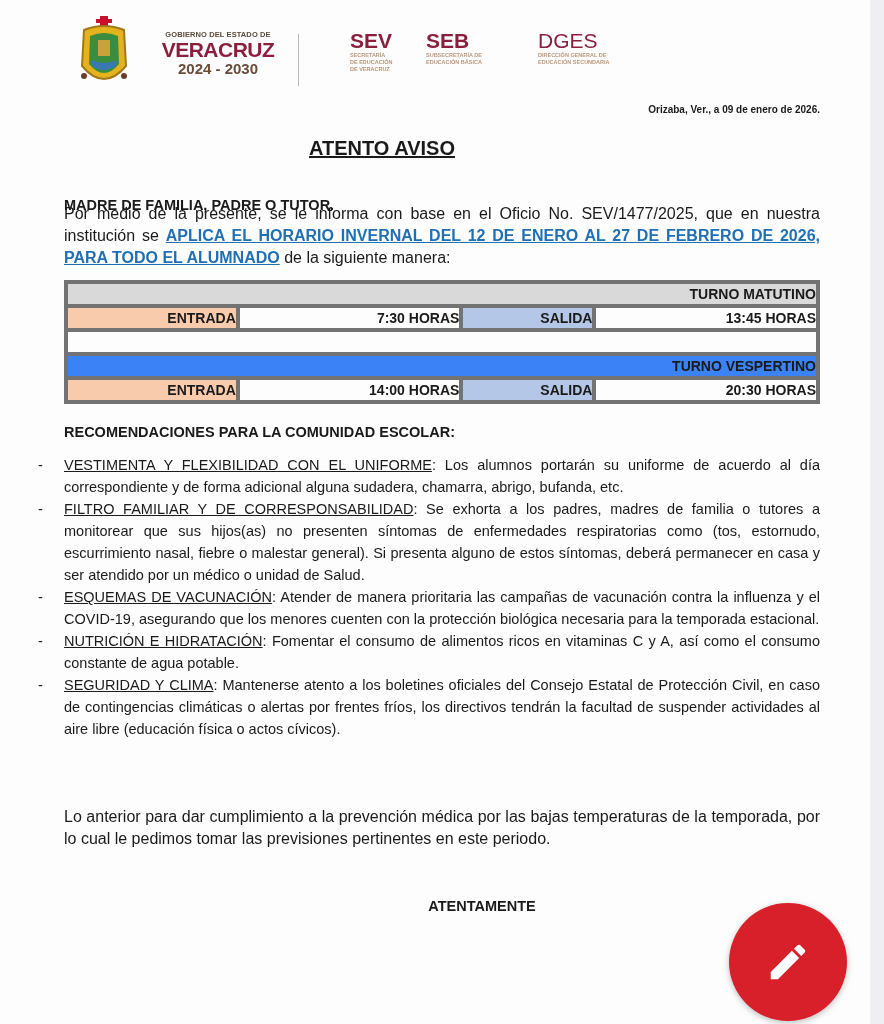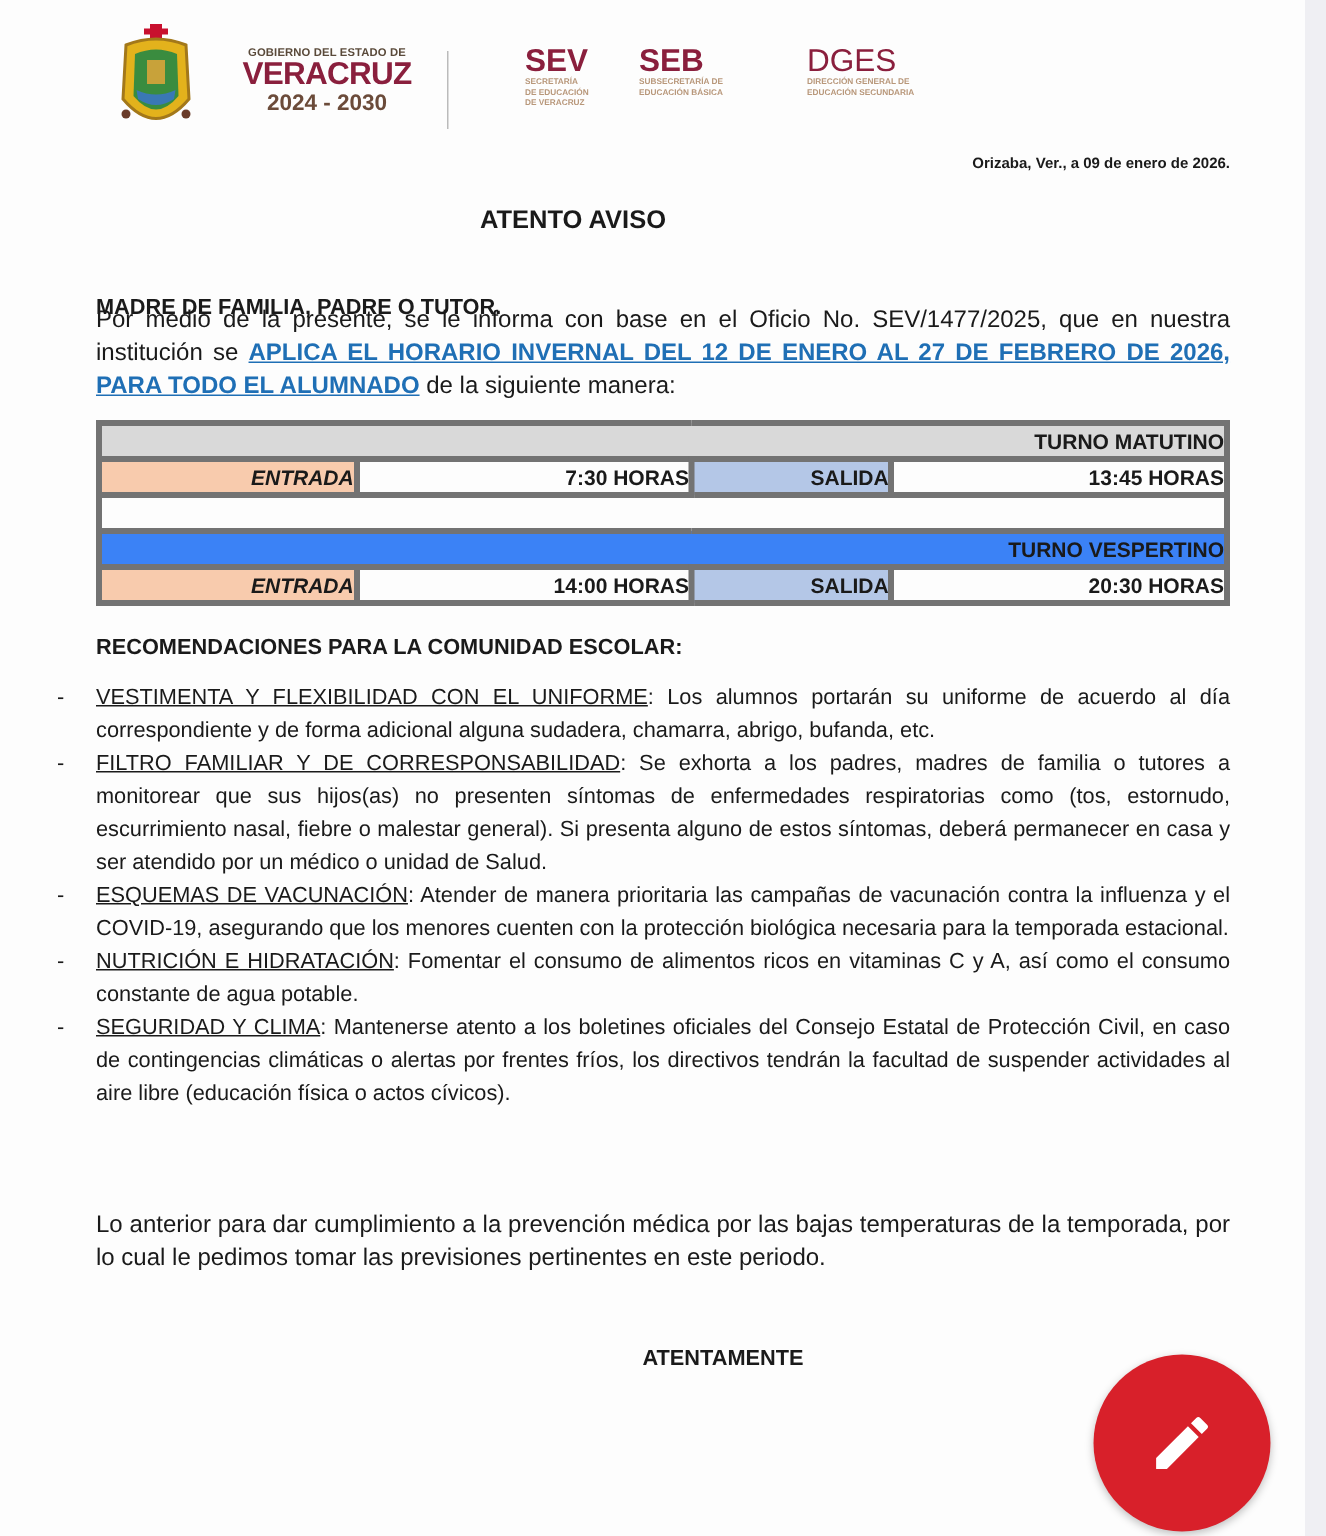--- a/index.html
+++ b/index.html
@@ -16,7 +16,7 @@
   .org .big { font-size:21px; font-weight:bold; color:#8a1f3d; line-height:22px; }
   .org .sm { font-size:5.5px; font-weight:bold; color:#b8977a; line-height:7px; }
   .date { position:absolute; right:50px; top:104px; font-size:10px; font-weight:bold; }
-  .title { position:absolute; left:0; width:764px; top:137px; text-align:center; font-size:17px; font-weight:bold; }
+  .title { position:absolute; left:0; width:764px; top:137px; text-align:center; font-size:20px; font-weight:bold; text-decoration:underline; }
   .addressee { position:absolute; left:64px; top:173px; font-size:14.5px; font-weight:bold;margin-top:24px; }
   .para { position:absolute; left:64px; width:756px; font-size:16px; line-height:22px; text-align:justify; }
   .link { color:#1f6fb5; font-weight:bold; text-decoration:underline; }

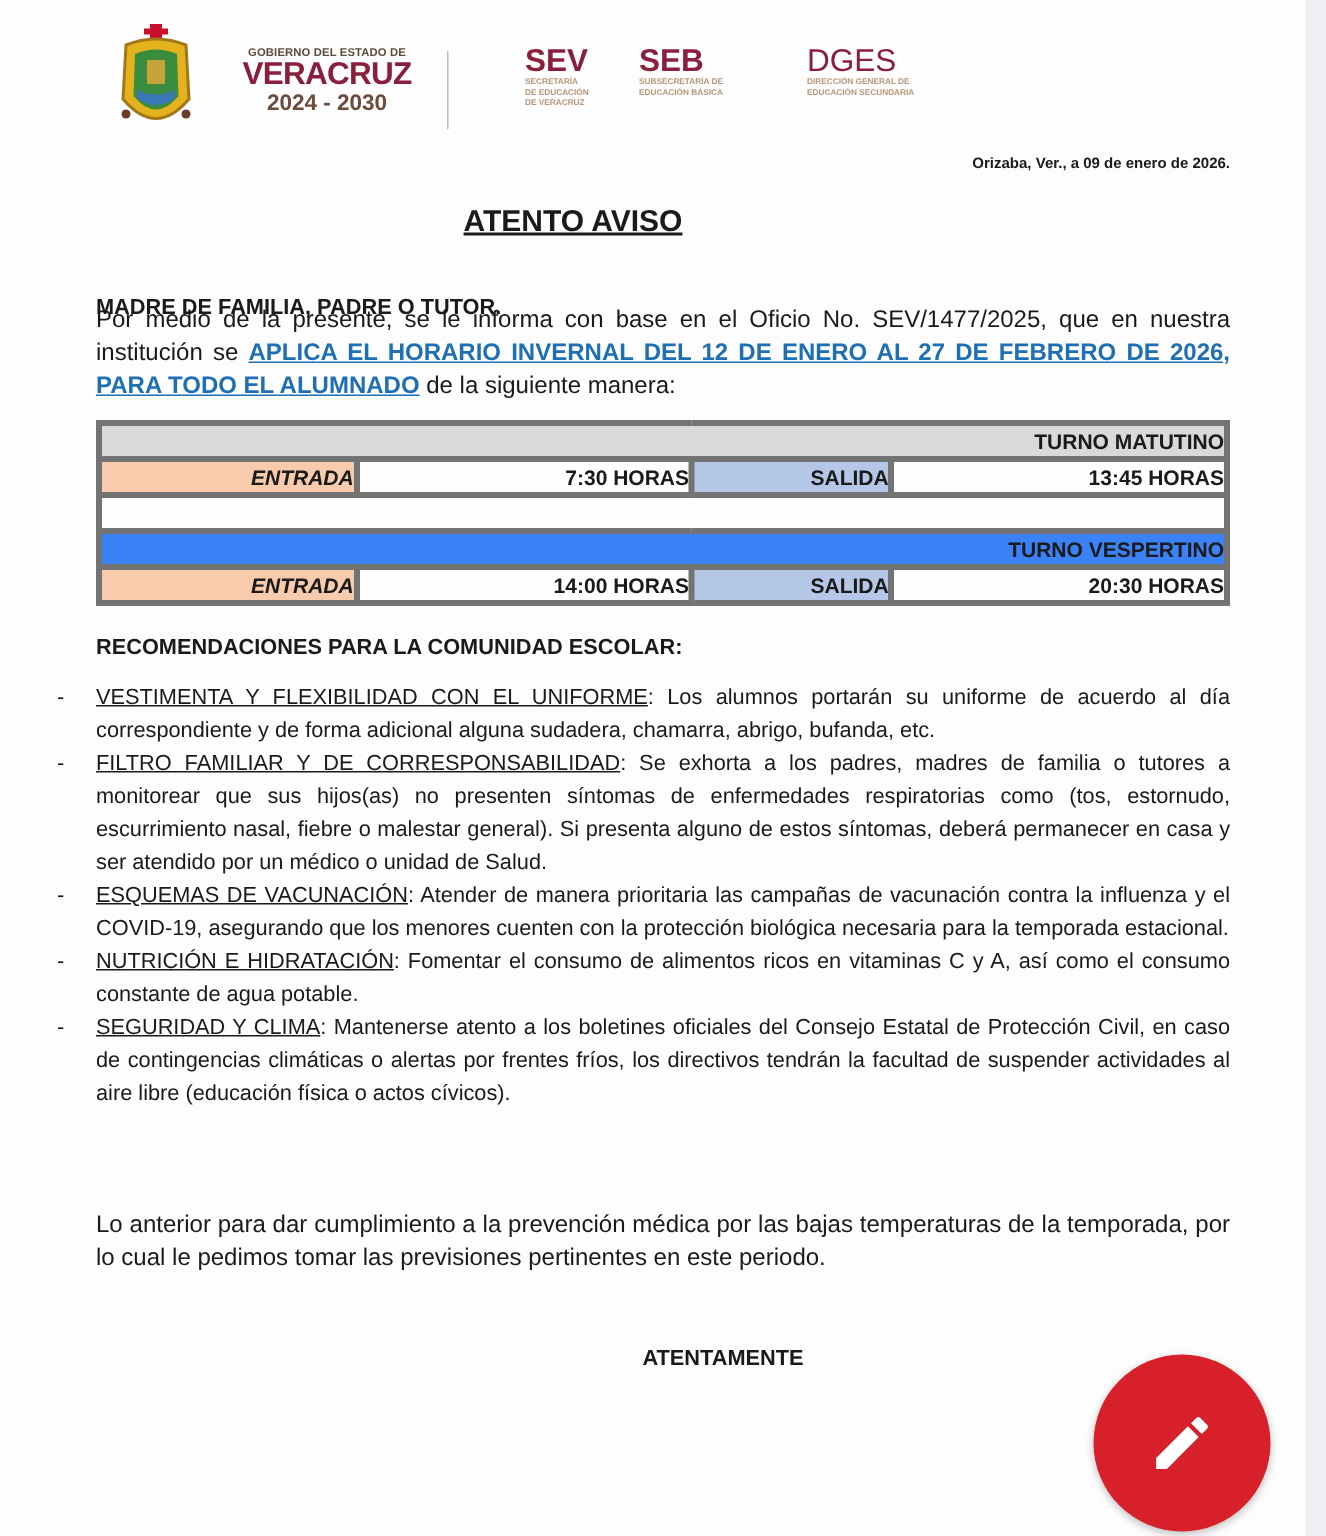--- a/index.html
+++ b/index.html
@@ -24,7 +24,7 @@
   table.sched td { border:4px solid #737373; height:20px; text-align:right; padding:0; }
   .gray { background:#d9d9d9; }
   .green { background:#3b82f6; }
-  .orange { background:#f8cbad;font-style:italic; }
+  .orange { background:#f8cbad; }
   .blue { background:#b4c7e7; }
   .sect { position:absolute; left:64px; top:424px; font-size:14.5px; font-weight:bold; }
   .recs { position:absolute; left:0; top:454px; width:884px; }

